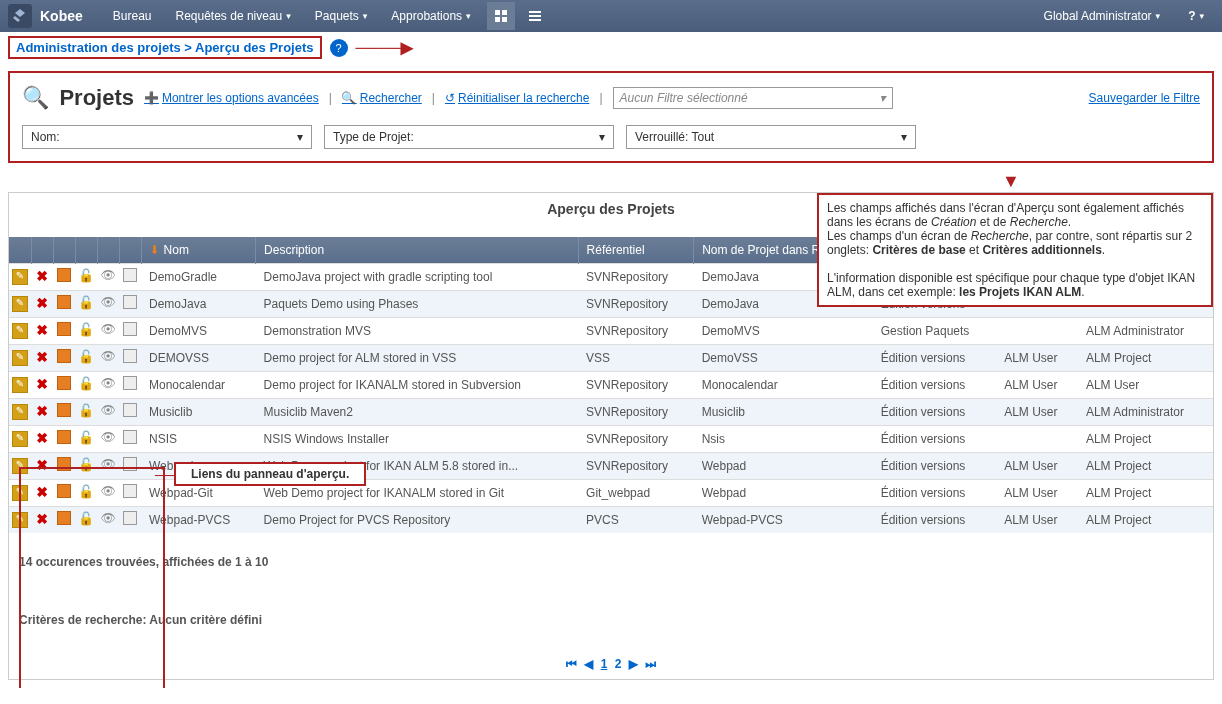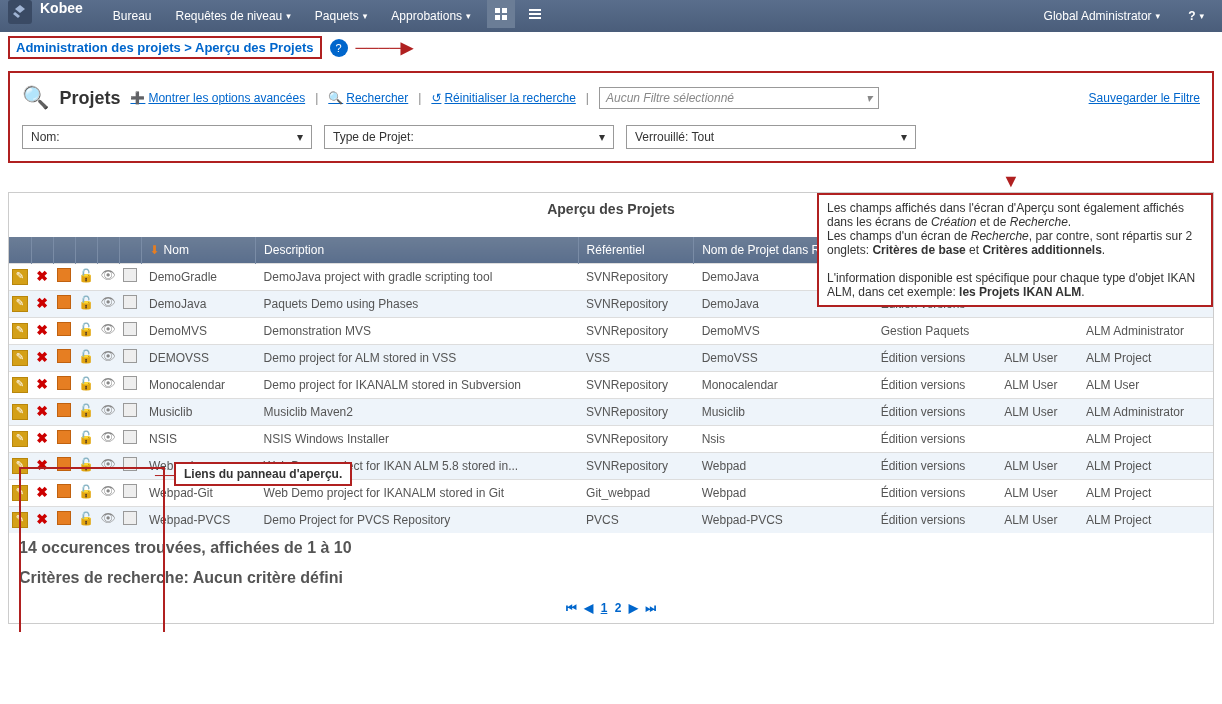--- a/index.html
+++ b/index.html
@@ -4,7 +4,7 @@
 <style>
 * { box-sizing: border-box; margin: 0; padding: 0; }
 body { font-family: Arial, sans-serif; font-size: 12px; color: #333; background: #fff; width: 1222px; }
-.topbar { background: linear-gradient(#5a6e8c, #4a5d7a); height: 32px; display: flex; padding: 0 8px; color: #fff; }
+.topbar { background: linear-gradient(#5a6e8c, #4a5d7a); height: 32px; display: flex; align-items: center; padding: 0 8px; color: #fff; }
 .topbar .logo { width: 24px; height: 24px; background: #3a4a64; border-radius: 3px; display: flex; align-items: center; justify-content: center; margin-right: 8px; }
 .topbar .brand { font-weight: bold; font-size: 14px; margin-right: 20px; }
 .topbar .menu { display: flex; gap: 4px; }

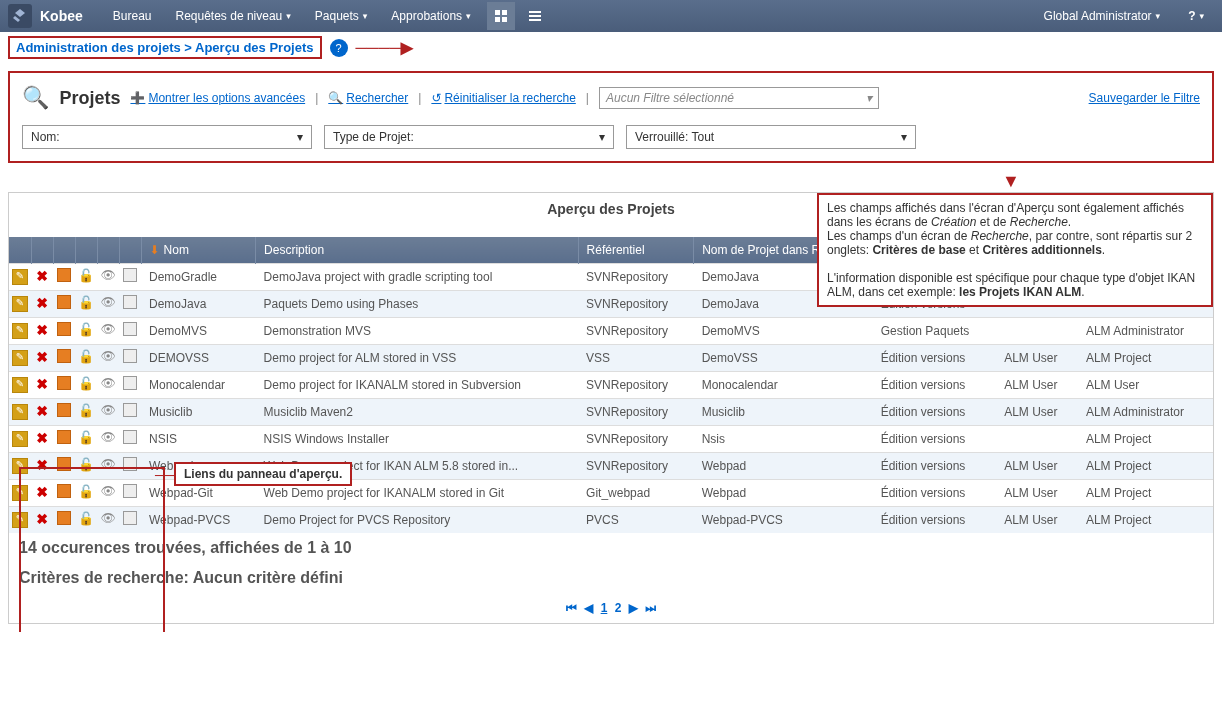--- a/index.html
+++ b/index.html
@@ -21,7 +21,7 @@
 .search-panel { margin: 8px; border: 2px solid #b02020; padding: 12px; }
 .search-header { display: flex; align-items: center; gap: 10px; flex-wrap: wrap; }
 .search-icon { font-size: 22px; }
-.search-title { font-size: 18px; font-weight: bold; color: #333; }
+.search-title { font-size: 22px; font-weight: bold; color: #333; }
 .search-link { color: #0066cc; text-decoration: underline; cursor: pointer; display: inline-flex; align-items: center; gap: 3px; }
 .sep { color: #888; }
 .filter-select { border: 1px solid #999; padding: 3px 6px; font-style: italic; color: #888; min-width: 280px; display: flex; justify-content: space-between; align-items: center; cursor: pointer; background: #fff; }

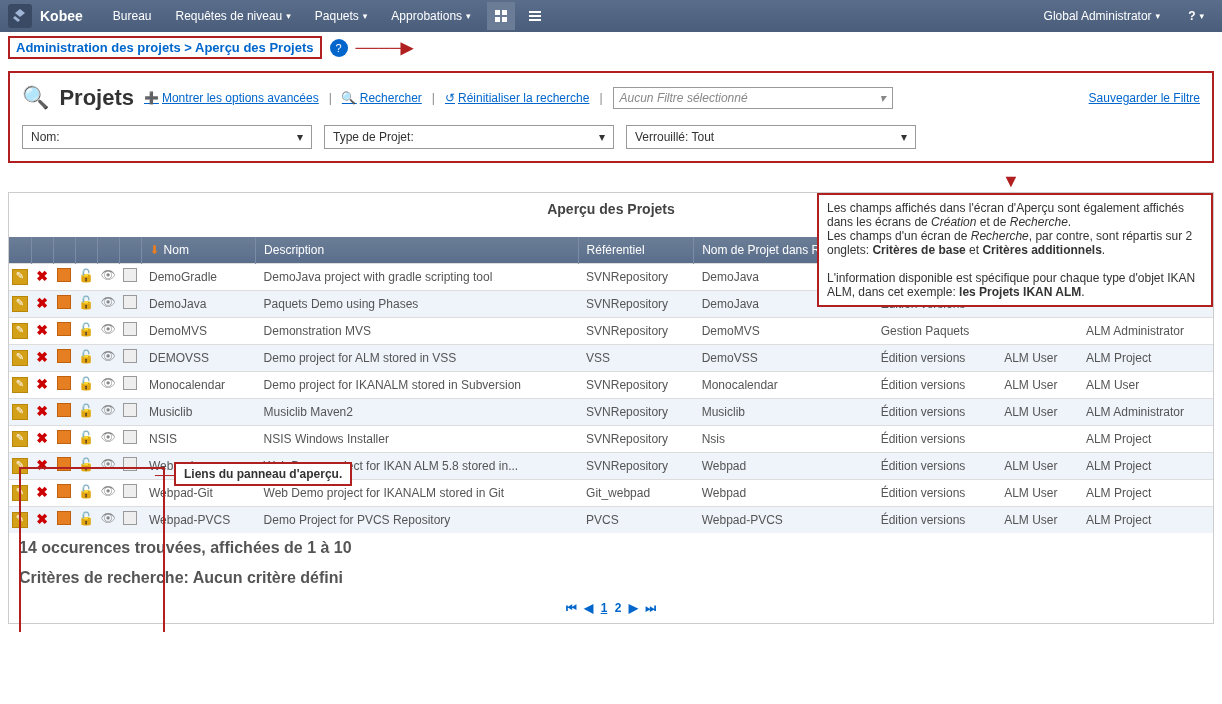--- a/index.html
+++ b/index.html
@@ -50,7 +50,7 @@
 .ico-view { color: #888; font-size: 12px; }
 .ico-hist { background: #eee; border: 1px solid #999; width: 14px; height: 14px; }
 .panel-border { position: absolute; top: 230px; left: 10px; width: 146px; height: 380px; border: 2px solid #b02020; pointer-events: none; z-index: 3; }
-.panel-callout { position: absolute; top: 225px; left: 165px; border: 2px solid #b02020; padding: 3px 8px; font-weight: bold; background: #fff; z-index: 4; }
+.panel-callout { position: absolute; top: 225px; left: 165px; border: 2px solid #b02020; padding: 3px 15px; font-weight: bold; background: #fff; z-index: 4; }
 .panel-arrow { position: absolute; top: 230px; left: 146px; color: #b02020; font-size: 14px; z-index: 4; }
 .footer-row { padding: 6px 10px; color: #555; font-weight: bold; font-size: 16px; }
 .pager { text-align: center; padding: 8px; }

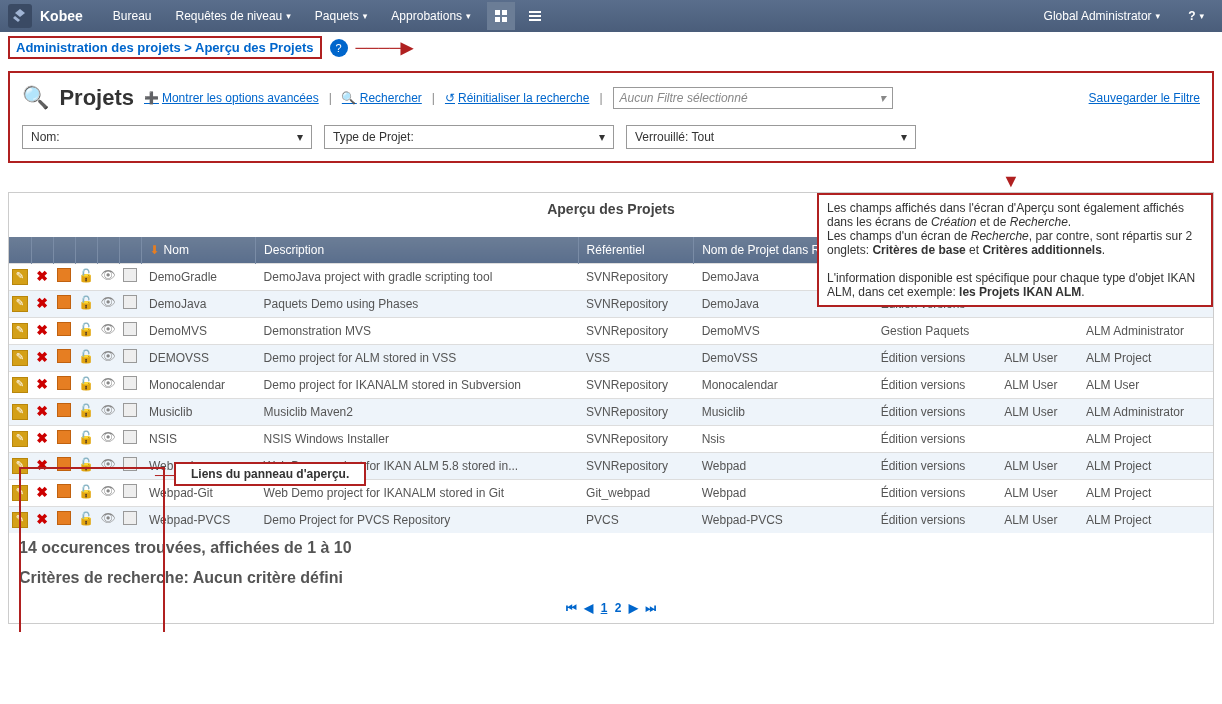--- a/index.html
+++ b/index.html
@@ -52,7 +52,7 @@
 .panel-border { position: absolute; top: 230px; left: 10px; width: 146px; height: 380px; border: 2px solid #b02020; pointer-events: none; z-index: 3; }
 .panel-callout { position: absolute; top: 225px; left: 165px; border: 2px solid #b02020; padding: 3px 15px; font-weight: bold; background: #fff; z-index: 4; }
 .panel-arrow { position: absolute; top: 230px; left: 146px; color: #b02020; font-size: 14px; z-index: 4; }
-.footer-row { padding: 6px 10px; color: #555; font-weight: bold; font-size: 16px; }
+.footer-row { padding: 22px 10px; color: #555; font-weight: bold; font-size: 12px; }
 .pager { text-align: center; padding: 8px; }
 .pager span { display: inline-block; margin: 0 2px; color: #0066cc; cursor: pointer; font-weight: bold; }
 .pager .current { text-decoration: underline; }

